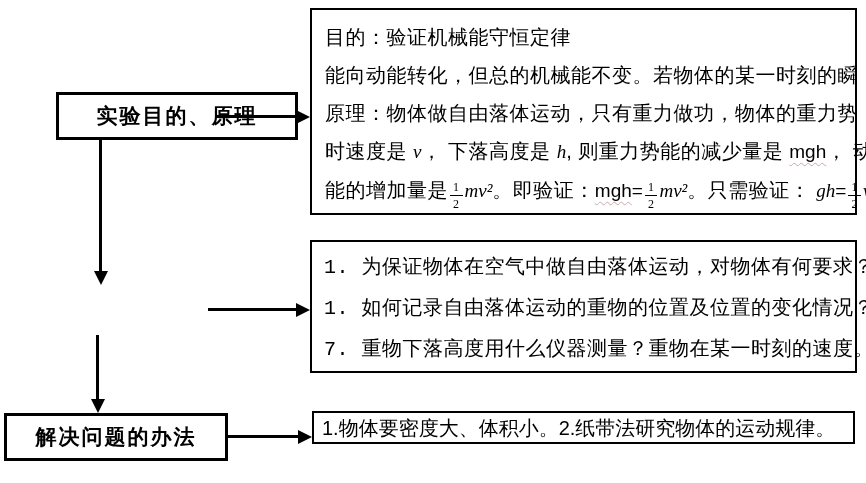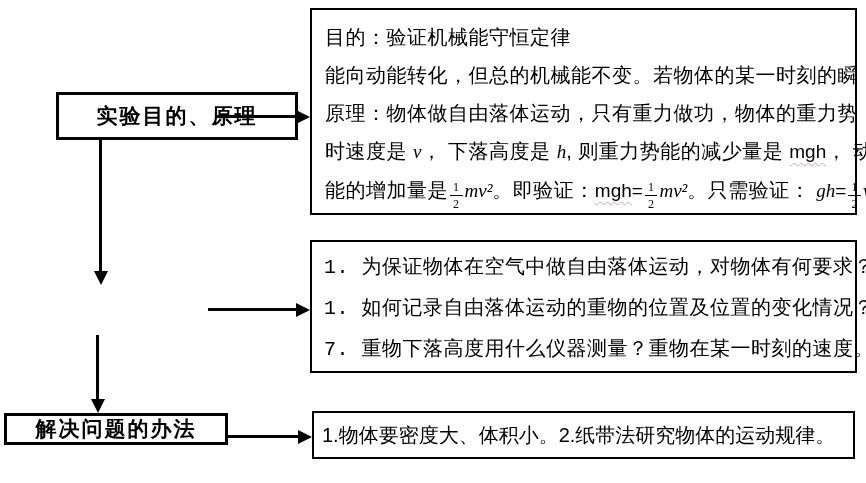--- a/index.html
+++ b/index.html
@@ -35,7 +35,7 @@
   }
   #lbox1{left:24px;top:92px;width:242px;height:48px;margin-left:32px;}
   #lbox2{left:2px;top:285px;width:206px;height:50px;}
-  #lbox3{left:4px;top:413px;width:224px;height:32px;font-family:Liberation Mono, monospace;}
+  #lbox3{left:4px;top:413px;width:224px;height:48px;font-family:Liberation Mono, monospace;}
 
   #rbox1{left:310px;top:8px;width:547px;height:207px;padding:8px 13px 0 13px;}
   #rbox2{left:310px;top:240px;width:547px;height:133px;padding:5px 12px 0 12px;}

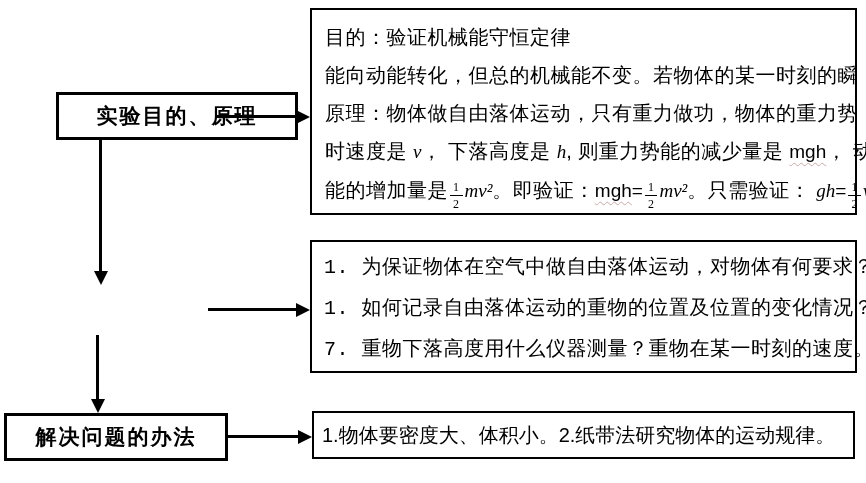--- a/index.html
+++ b/index.html
@@ -39,7 +39,7 @@
 
   #rbox1{left:310px;top:8px;width:547px;height:207px;padding:8px 13px 0 13px;}
   #rbox2{left:310px;top:240px;width:547px;height:133px;padding:5px 12px 0 12px;}
-  #rbox3{left:312px;top:411px;width:543px;height:48px;display:flex;align-items:center;padding-left:8px;}
+  #rbox3{left:312px;top:411px;width:543px;height:33px;display:flex;align-items:center;padding-left:8px;}
 
   .tline{
     font-size:20px;

